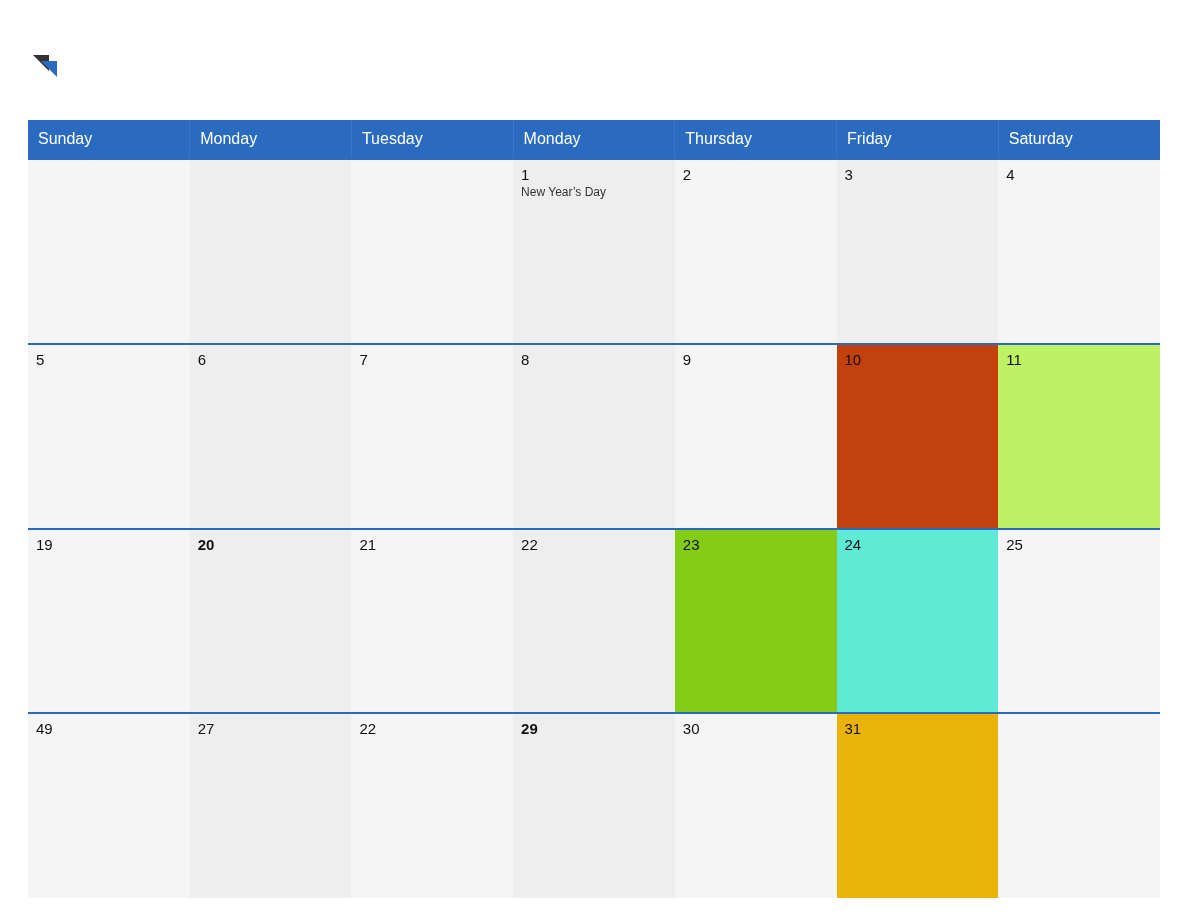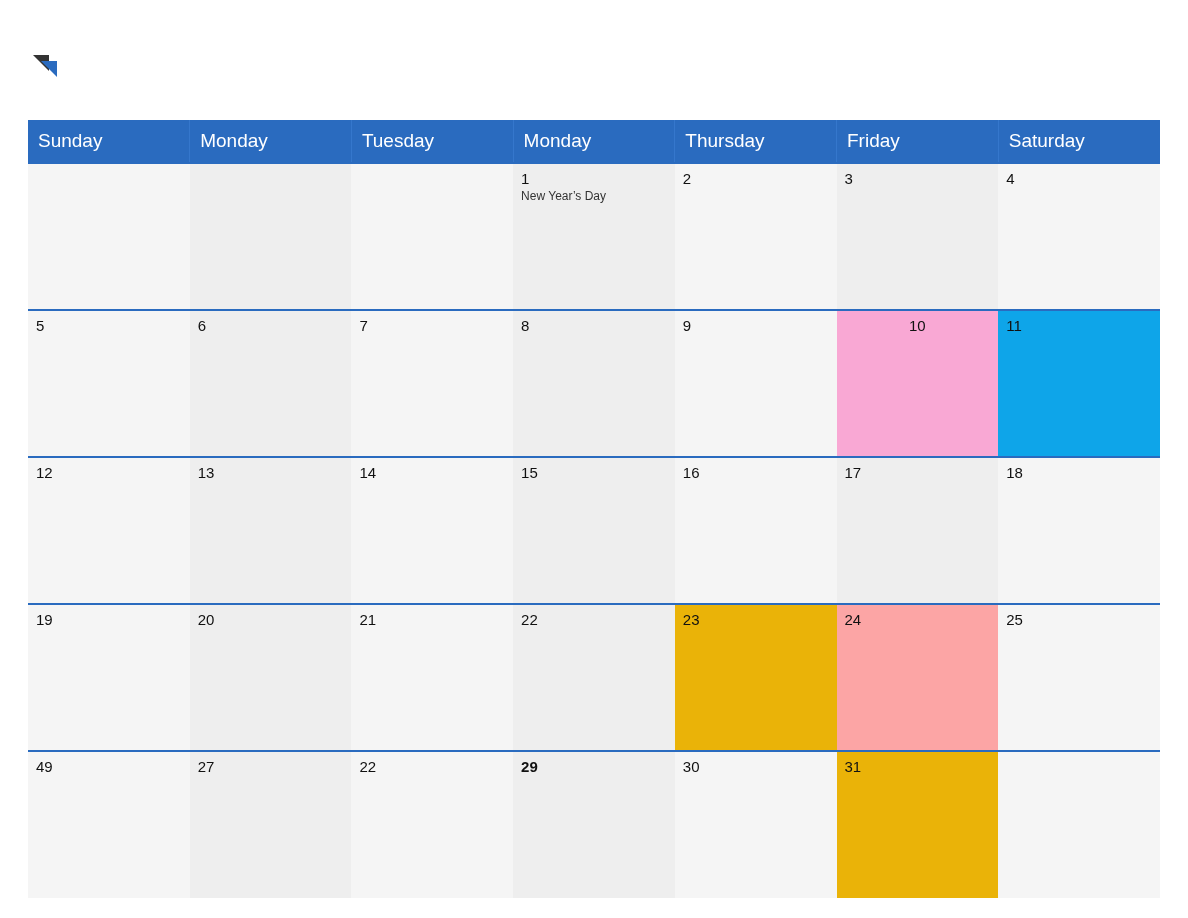--- a/index.html
+++ b/index.html
@@ -53,7 +53,7 @@
     .calendar-table thead tr th {
       background: #2a6bbf;
       color: #fff;
-      font-size: 19px;
+      font-size: 16px;
       font-weight: normal;
       padding: 10px 10px;
       text-align: left;

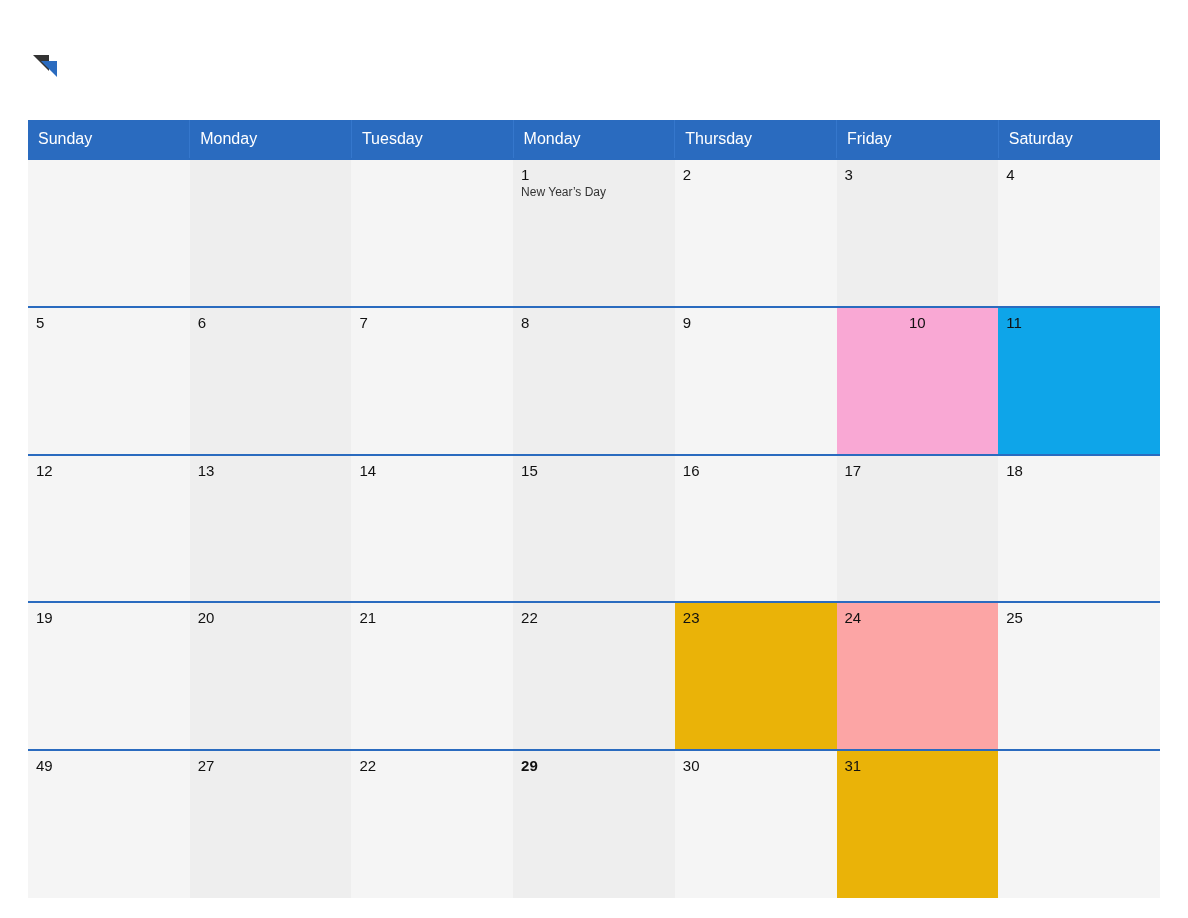--- a/index.html
+++ b/index.html
@@ -198,7 +198,7 @@
           <td style="background: rgb(245, 245, 245);">
             <span class="day-number">9</span>
           </td>
-          <td style="background: #f9a8d4; text-align: center;">
+          <td style="background: #c2410c;">
             <span class="day-number">10</span>
           </td>
           <td style="background: #0ea5e9;">

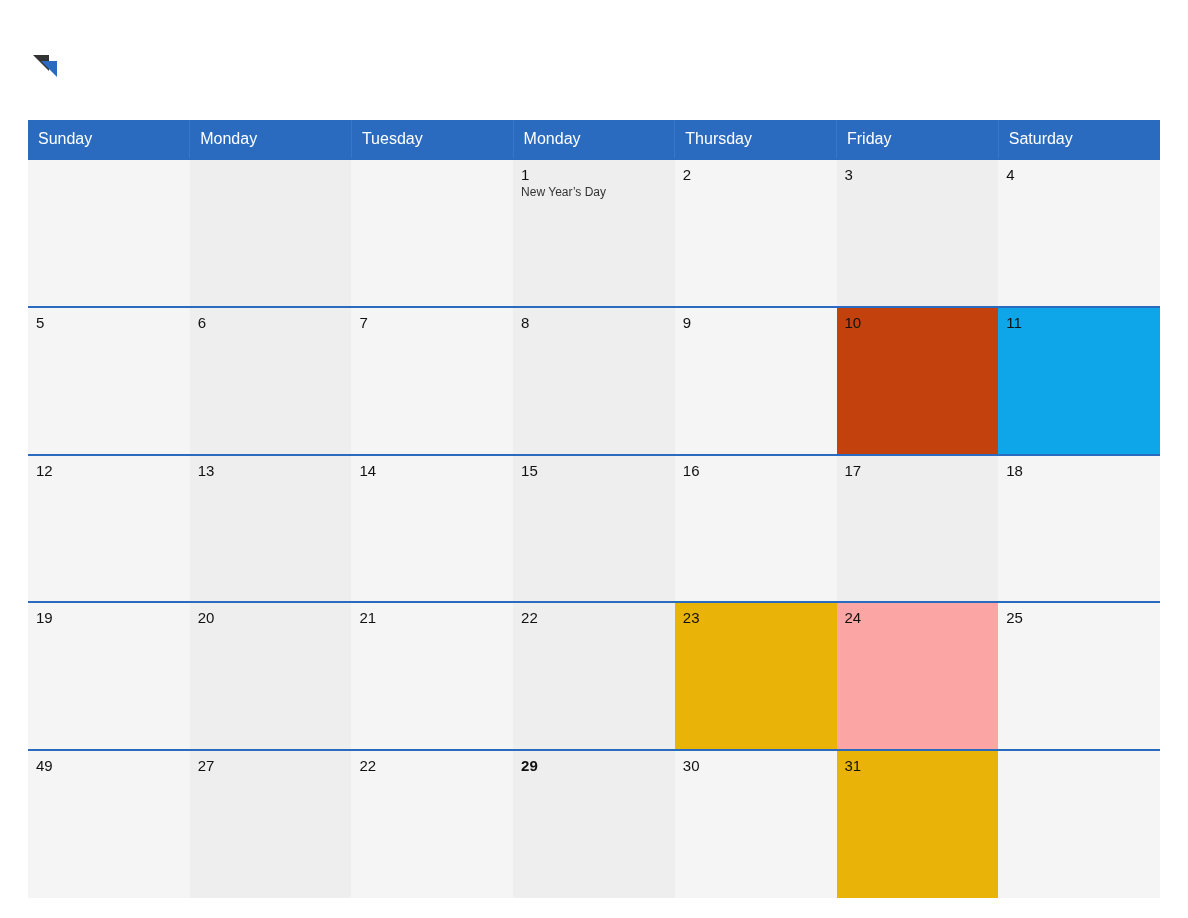--- a/index.html
+++ b/index.html
@@ -201,7 +201,7 @@
           <td style="background: #c2410c;">
             <span class="day-number">10</span>
           </td>
-          <td style="background: #0ea5e9;">
+          <td style="background: #bef264;">
             <span class="day-number">11</span>
           </td>
         </tr>

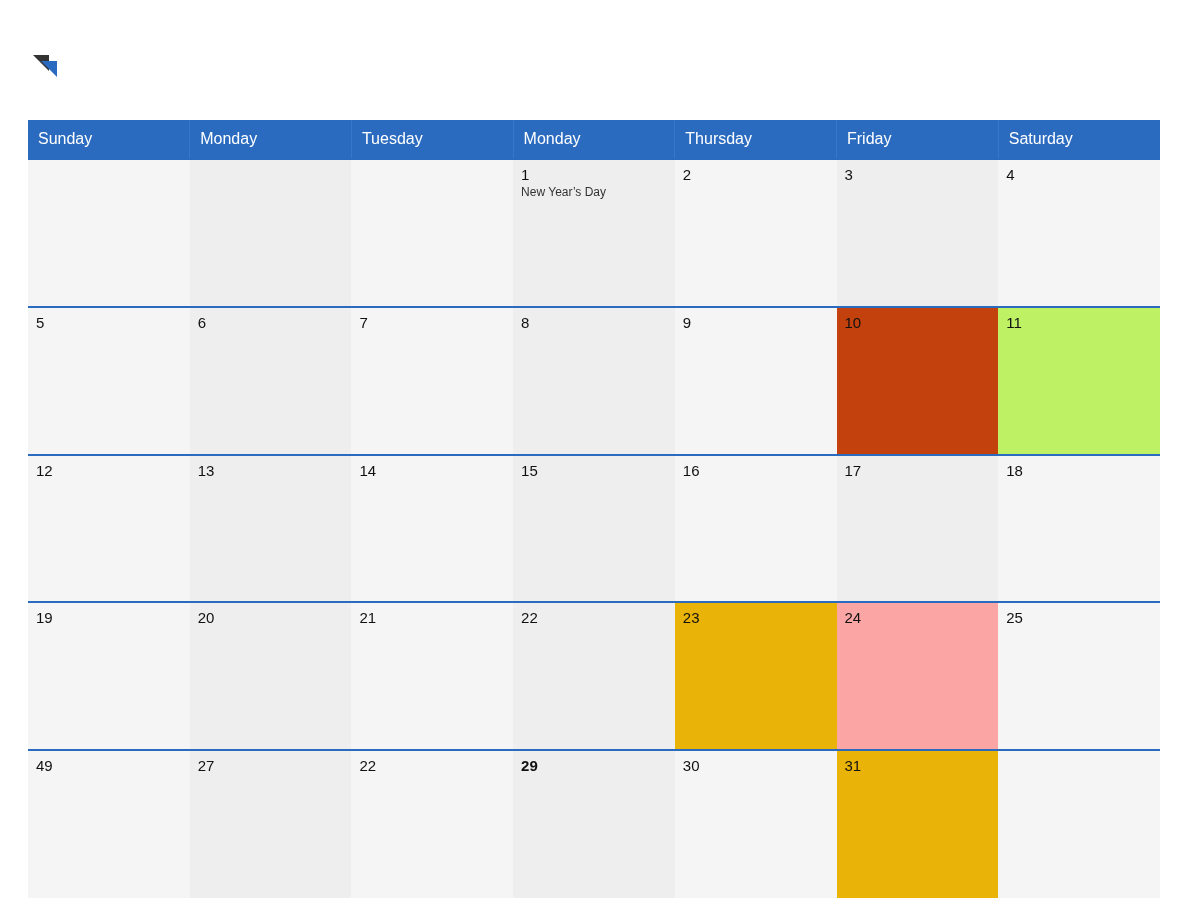--- a/index.html
+++ b/index.html
@@ -207,29 +207,6 @@
         </tr>
         <tr>
           <td style="background: rgb(245, 245, 245);">
-            <span class="day-number">12</span>
-          </td>
-          <td style="background: rgb(238, 238, 238);">
-            <span class="day-number">13</span>
-          </td>
-          <td style="background: rgb(245, 245, 245);">
-            <span class="day-number">14</span>
-          </td>
-          <td style="background: rgb(238, 238, 238);">
-            <span class="day-number">15</span>
-          </td>
-          <td style="background: rgb(245, 245, 245);">
-            <span class="day-number">16</span>
-          </td>
-          <td style="background: rgb(238, 238, 238);">
-            <span class="day-number">17</span>
-          </td>
-          <td style="background: rgb(245, 245, 245);">
-            <span class="day-number">18</span>
-          </td>
-        </tr>
-        <tr>
-          <td style="background: rgb(245, 245, 245);">
             <span class="day-number">19</span>
           </td>
           <td style="background: rgb(238, 238, 238);">

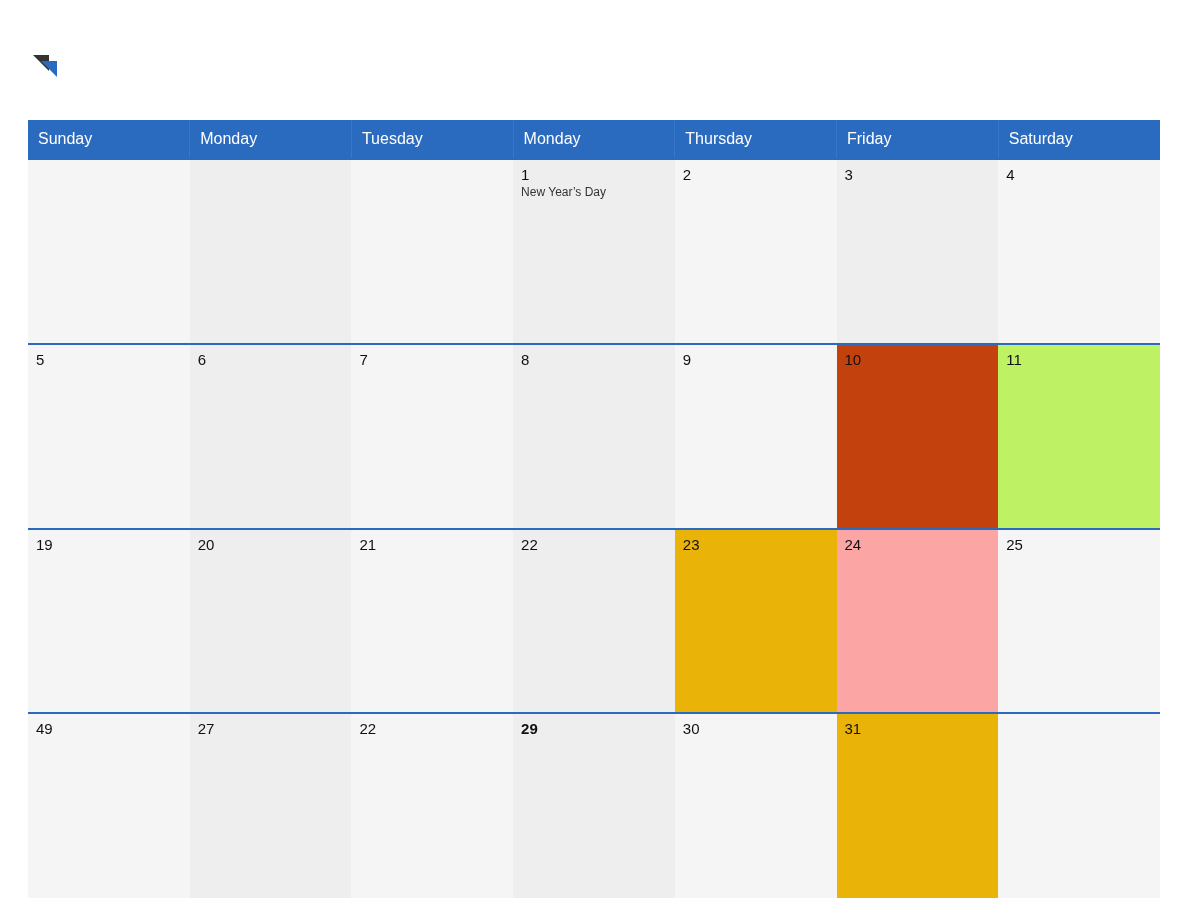--- a/index.html
+++ b/index.html
@@ -209,7 +209,7 @@
           <td style="background: rgb(245, 245, 245);">
             <span class="day-number">19</span>
           </td>
-          <td style="background: rgb(238, 238, 238);">
+          <td style="background: rgb(238, 238, 238); font-weight: bold;">
             <span class="day-number">20</span>
           </td>
           <td style="background: rgb(245, 245, 245);">

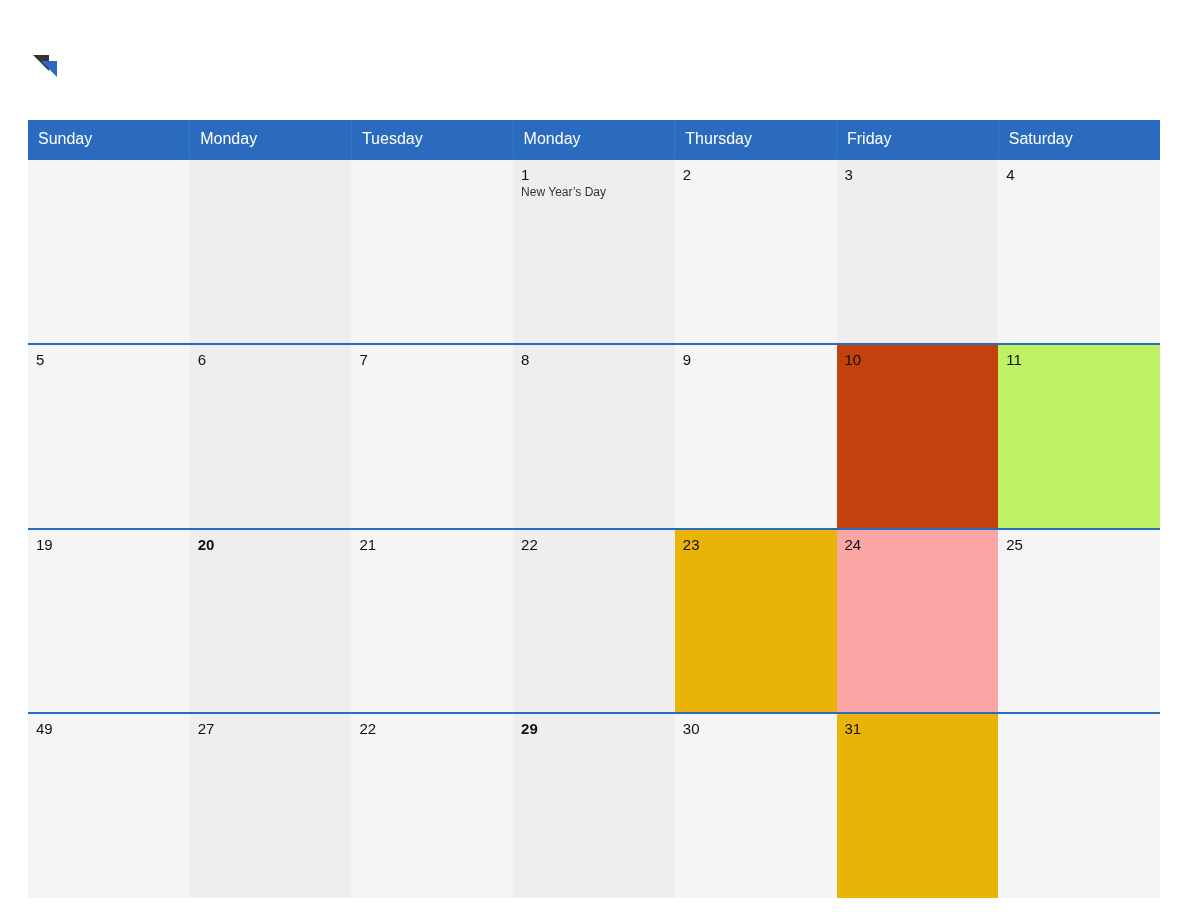--- a/index.html
+++ b/index.html
@@ -218,7 +218,7 @@
           <td style="background: rgb(238, 238, 238);">
             <span class="day-number">22</span>
           </td>
-          <td style="background: #eab308;">
+          <td style="background: #84cc16;">
             <span class="day-number">23</span>
           </td>
           <td style="background: #fca5a5;">

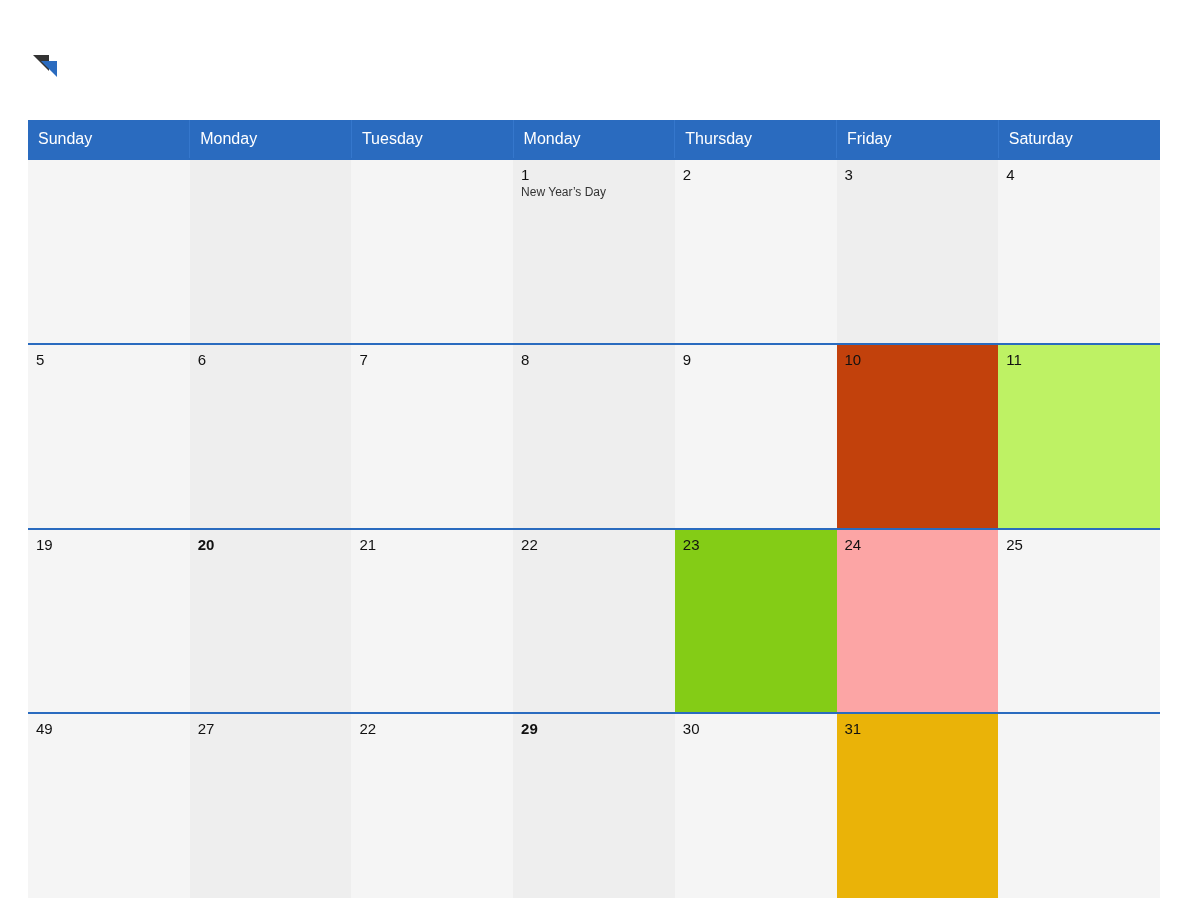--- a/index.html
+++ b/index.html
@@ -221,7 +221,7 @@
           <td style="background: #84cc16;">
             <span class="day-number">23</span>
           </td>
-          <td style="background: #fca5a5;">
+          <td style="background: #5eead4;">
             <span class="day-number">24</span>
           </td>
           <td style="background: rgb(245, 245, 245);">

